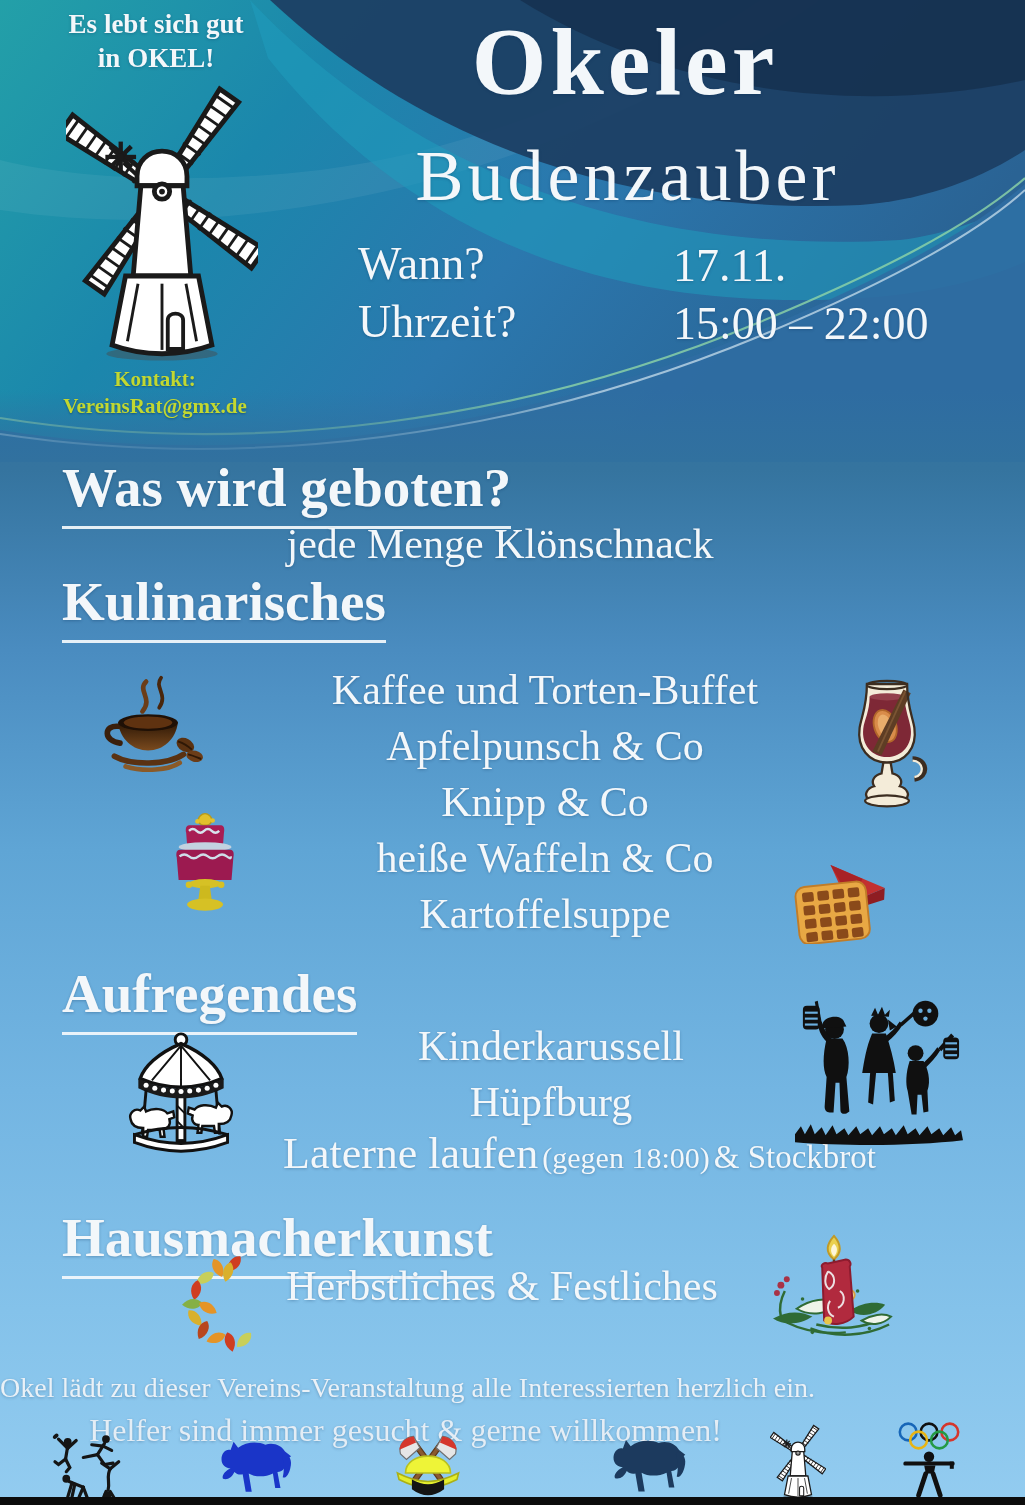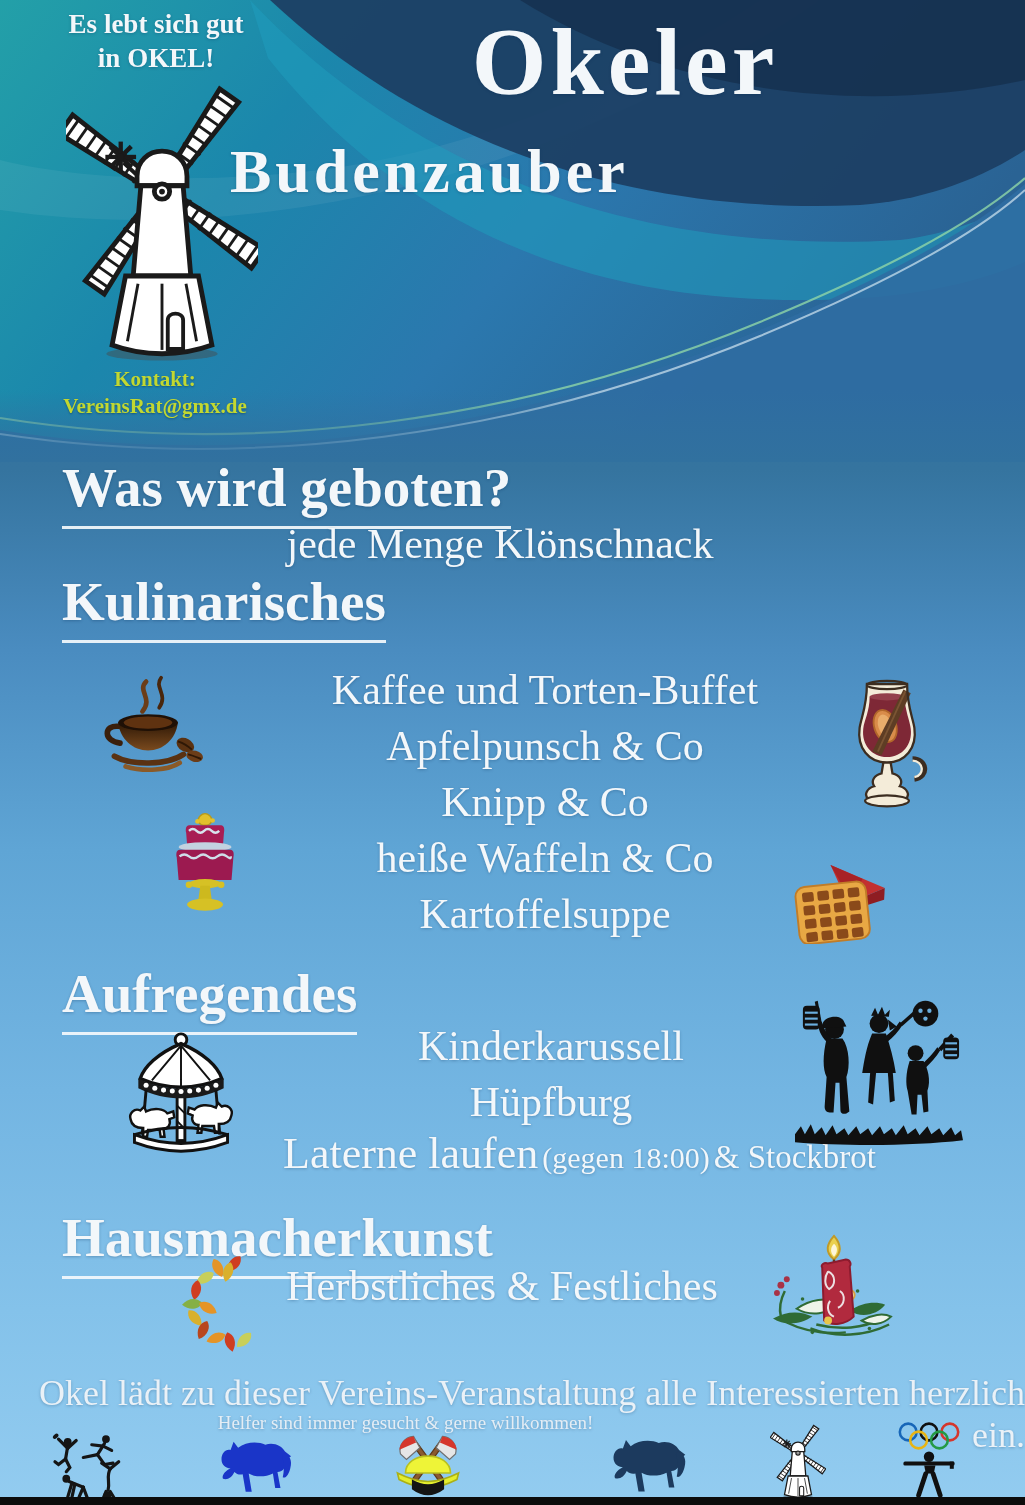--- a/index.html
+++ b/index.html
@@ -18,7 +18,7 @@
   .tagline{left:38px;top:8px;width:236px;text-align:center;font-size:27px;font-weight:bold;line-height:1.25;}
   .contact{left:28px;top:366px;width:254px;text-align:center;font-size:21px;font-weight:bold;color:#c2d831;line-height:1.3;text-shadow:0 1px 2px rgba(0,30,60,.4);}
   .title1{left:320px;top:14px;width:610px;text-align:center;font-size:96px;font-weight:bold;letter-spacing:4px;line-height:1;}
-  .title2{left:230px;top:140px;width:795px;font-size:62px;font-weight:bold;letter-spacing:4px;line-height:1;}
+  .title2{left:230px;top:140px;width:795px;text-align:center;font-size:72px;font-weight:normal;letter-spacing:4px;line-height:1;}
   .details{left:358px;top:237px;width:600px;}
   .drow{position:relative;height:58px;font-size:46px;}
   .drow .q{position:absolute;left:0;top:0;}

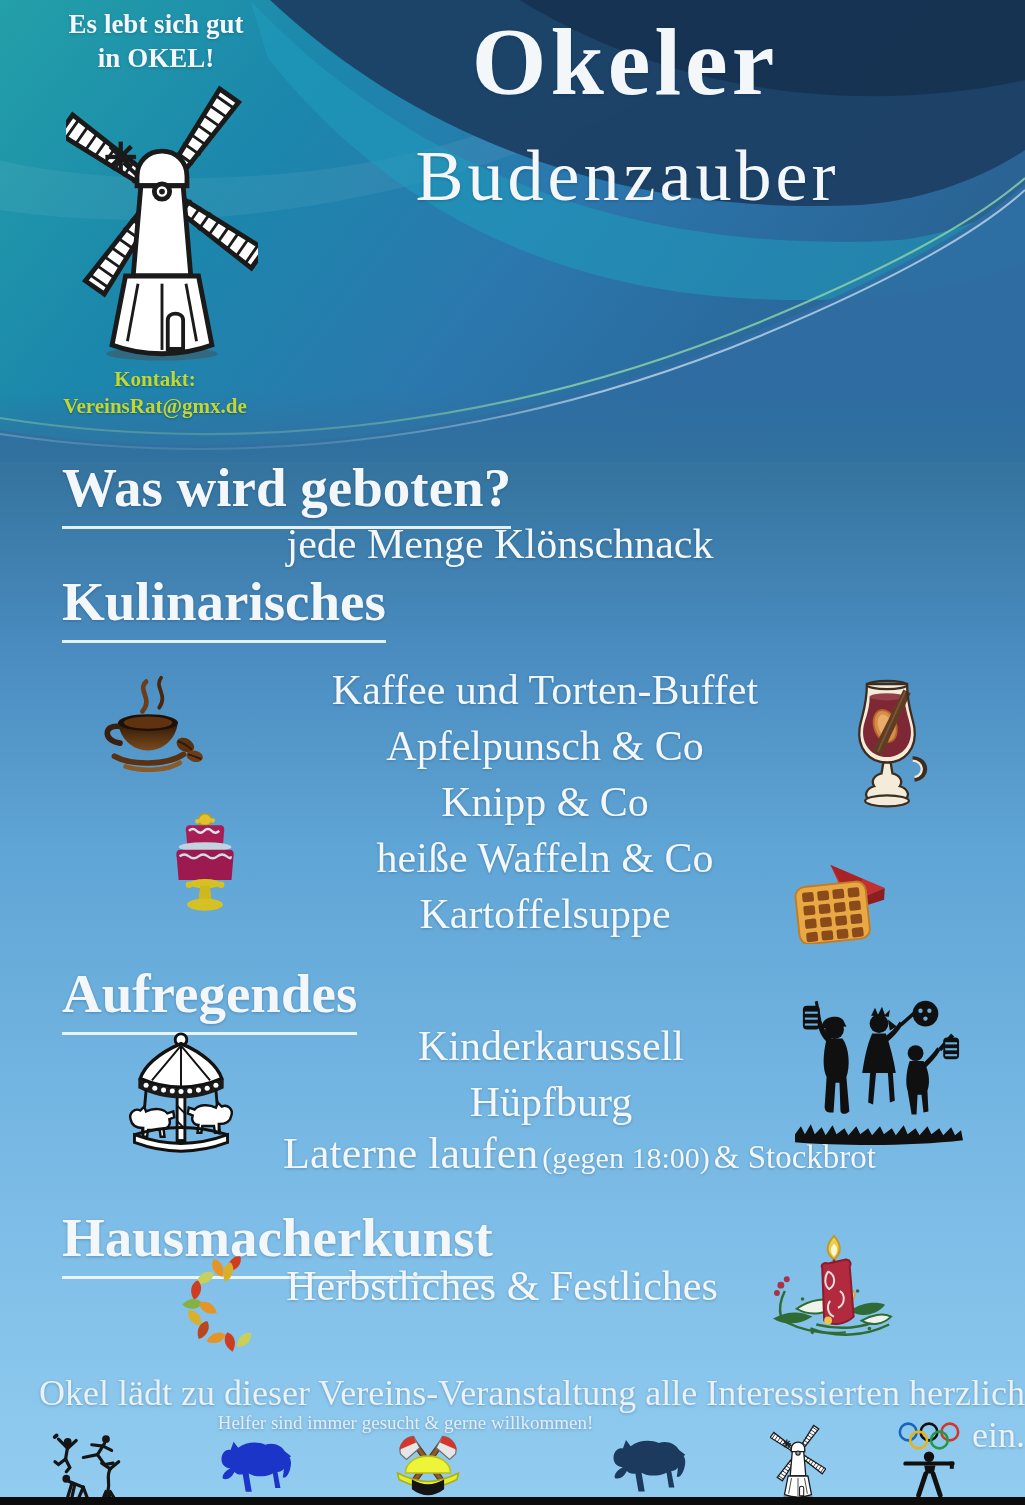--- a/index.html
+++ b/index.html
@@ -127,6 +127,10 @@
   <div class="abs txt title2">Budenzauber</div>
 
   <div class="abs txt details">
+    <div class="drow">
+      <span class="q">Wann?</span>
+      <span class="a">17.11.</span>
+    </div>
   </div>
 
   <div class="abs txt" style="left:62px;top:458px;">

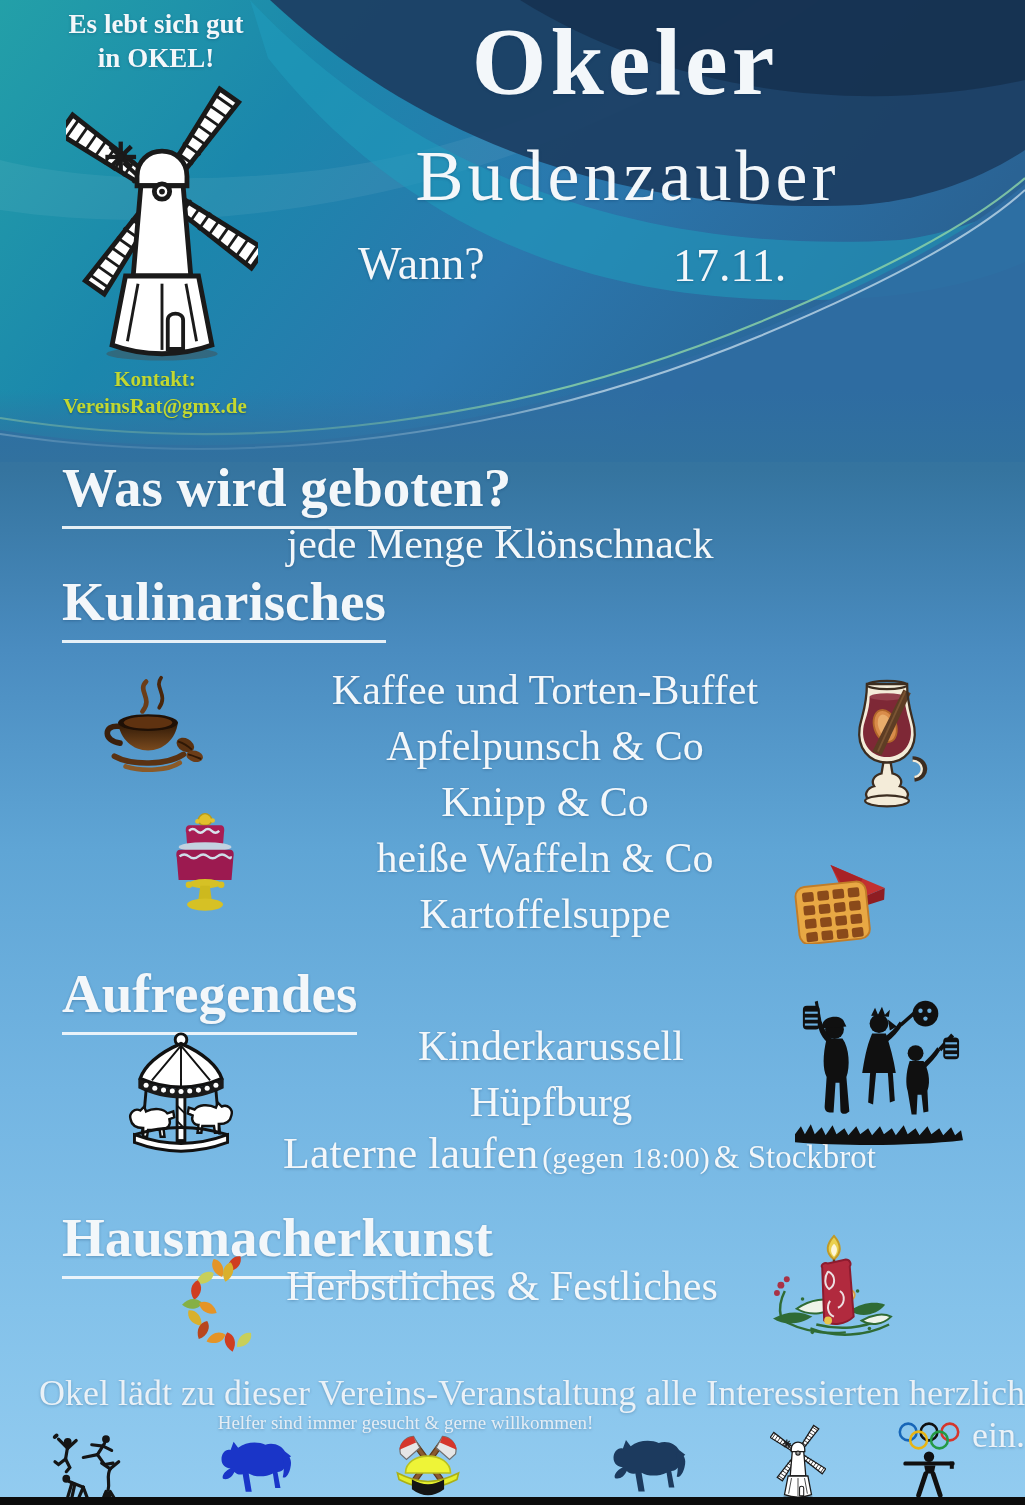--- a/index.html
+++ b/index.html
@@ -131,6 +131,10 @@
       <span class="q">Wann?</span>
       <span class="a">17.11.</span>
     </div>
+    <div class="drow">
+      <span class="q">Uhrzeit?</span>
+      <span class="a">15:00 – 22:00</span>
+    </div>
   </div>
 
   <div class="abs txt" style="left:62px;top:458px;">

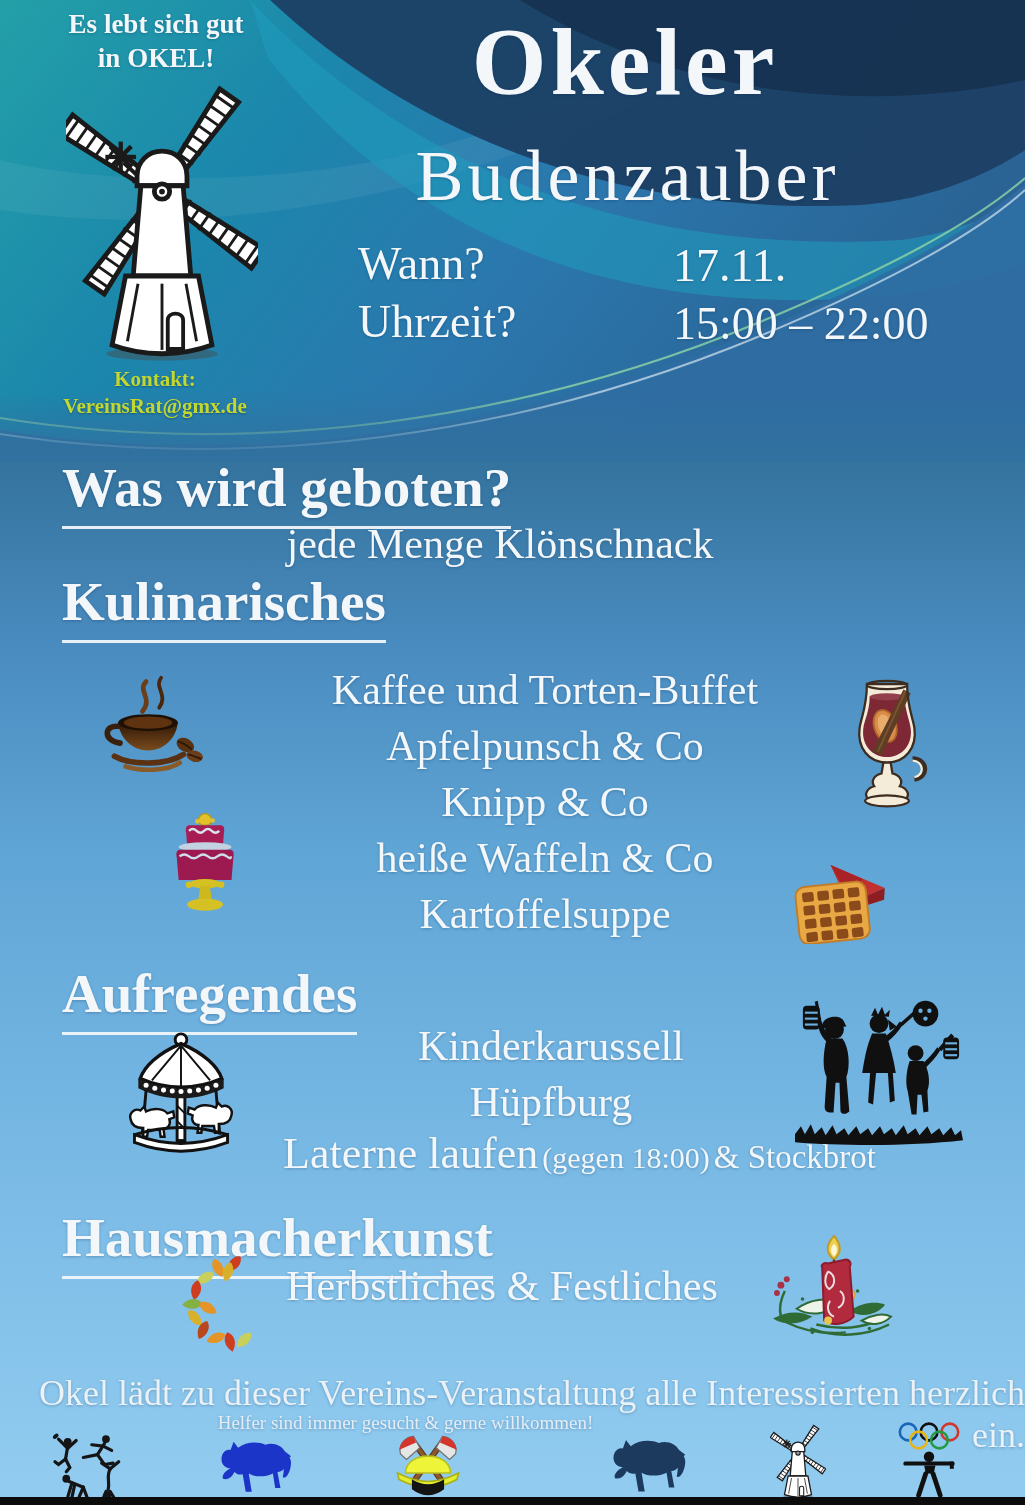--- a/index.html
+++ b/index.html
@@ -29,7 +29,7 @@
   .lantern-line .main{font-size:44px;}
   .lantern-line .note{font-size:30px;}
   .lantern-line .suffix{font-size:33px;}
-  .invite{left:0;top:1372px;width:1025px;text-align:right;font-size:36px;color:#eaf1f7;}
+  .invite{left:0;top:1372px;width:1025px;text-align:left;font-size:28px;color:#eaf1f7;}
   .helpers{left:0;top:1412px;width:811px;text-align:center;font-size:19px;color:#e4edf5;}
   .bottom-strip{left:0;bottom:0;width:1025px;height:8px;background:#0c0c0c;z-index:30;}
   svg{display:block;}

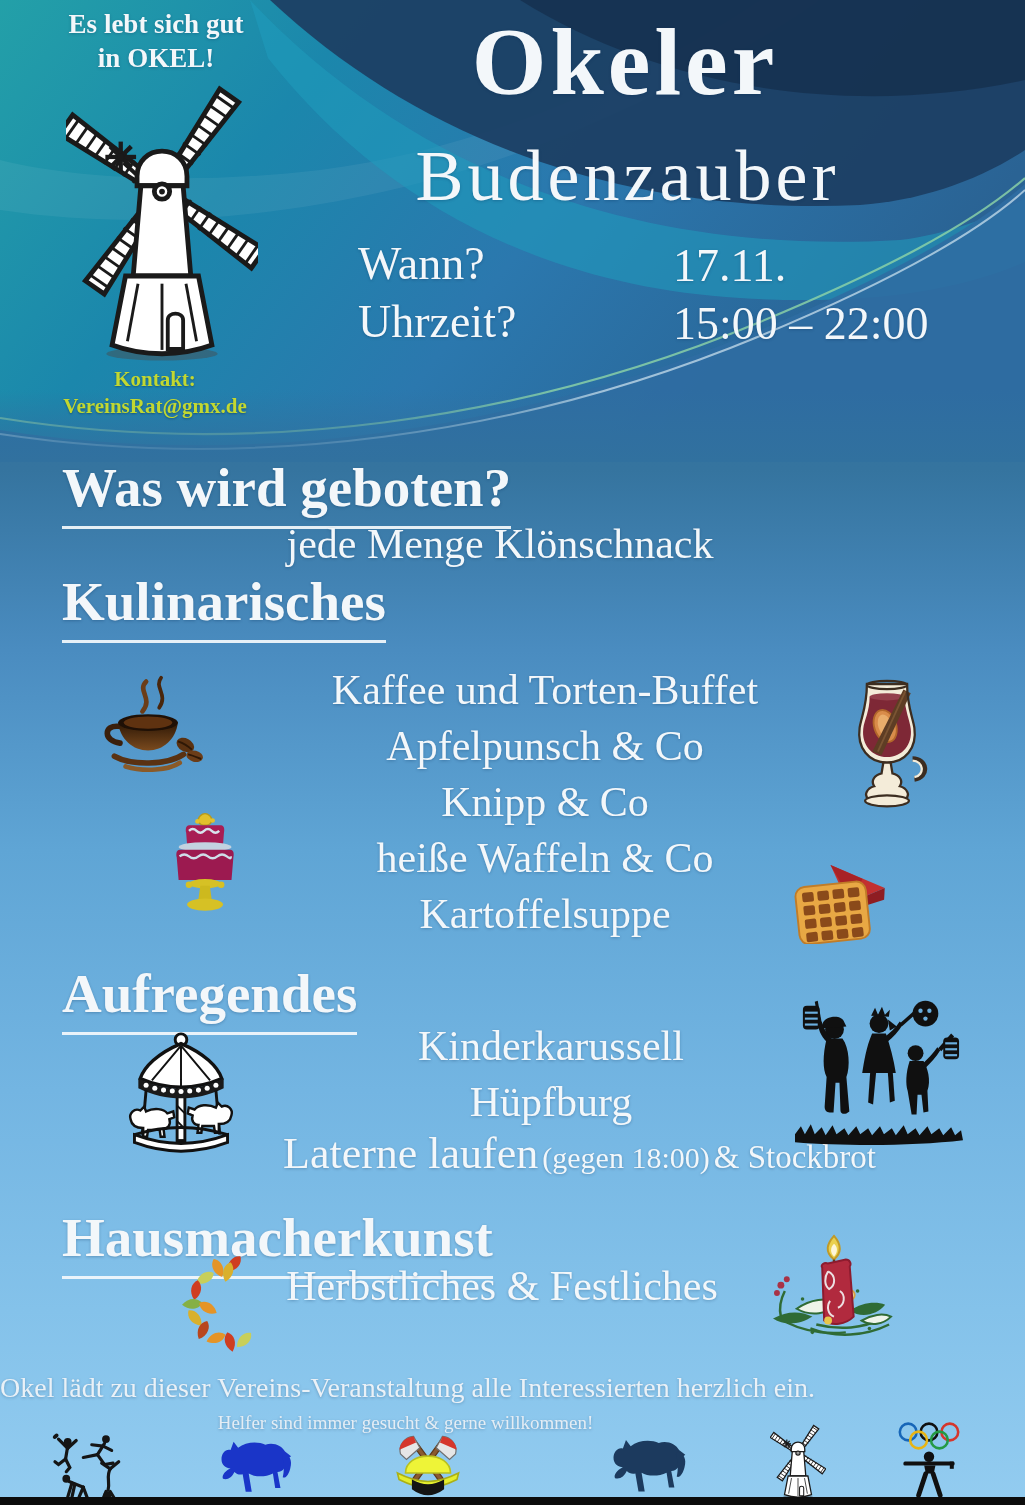--- a/index.html
+++ b/index.html
@@ -30,7 +30,7 @@
   .lantern-line .note{font-size:30px;}
   .lantern-line .suffix{font-size:33px;}
   .invite{left:0;top:1372px;width:1025px;text-align:left;font-size:28px;color:#eaf1f7;}
-  .helpers{left:0;top:1412px;width:811px;text-align:center;font-size:19px;color:#e4edf5;}
+  .helpers{left:0;top:1412px;width:811px;text-align:center;font-size:32px;color:#e4edf5;}
   .bottom-strip{left:0;bottom:0;width:1025px;height:8px;background:#0c0c0c;z-index:30;}
   svg{display:block;}
   .hidden-defs{position:absolute;width:0;height:0;overflow:hidden;}

